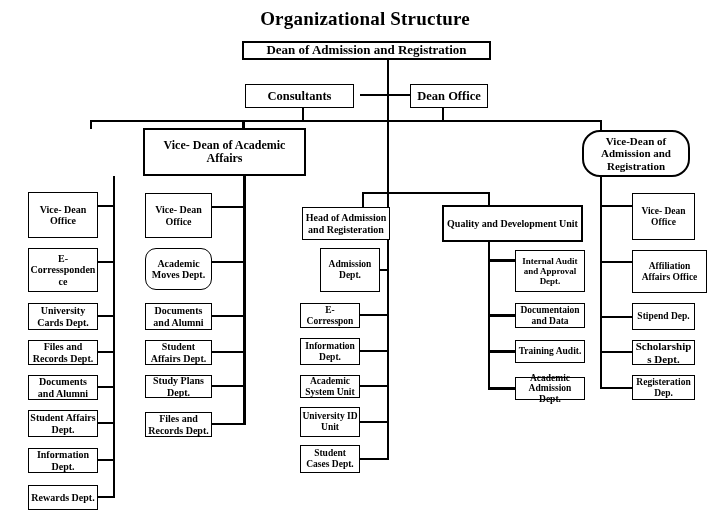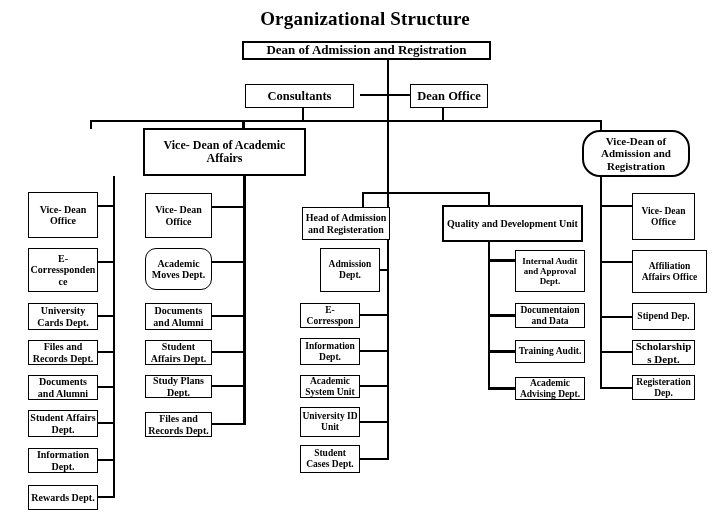--- a/index.html
+++ b/index.html
@@ -161,7 +161,7 @@
       <span>Training Audit.</span>
     </div>
     <div class="node" style="left: 515px; top: 377px; width: 70px; height: 23px; font-size: 9.5px;">
-      <span>Academic Advising Dept.</span>
+      <span>Academic Admission Dept.</span>
     </div>
     <div class="node" style="left: 632px; top: 193px; width: 63px; height: 47px; font-size: 9.5px;">
       <span>Vice- Dean Office</span>

